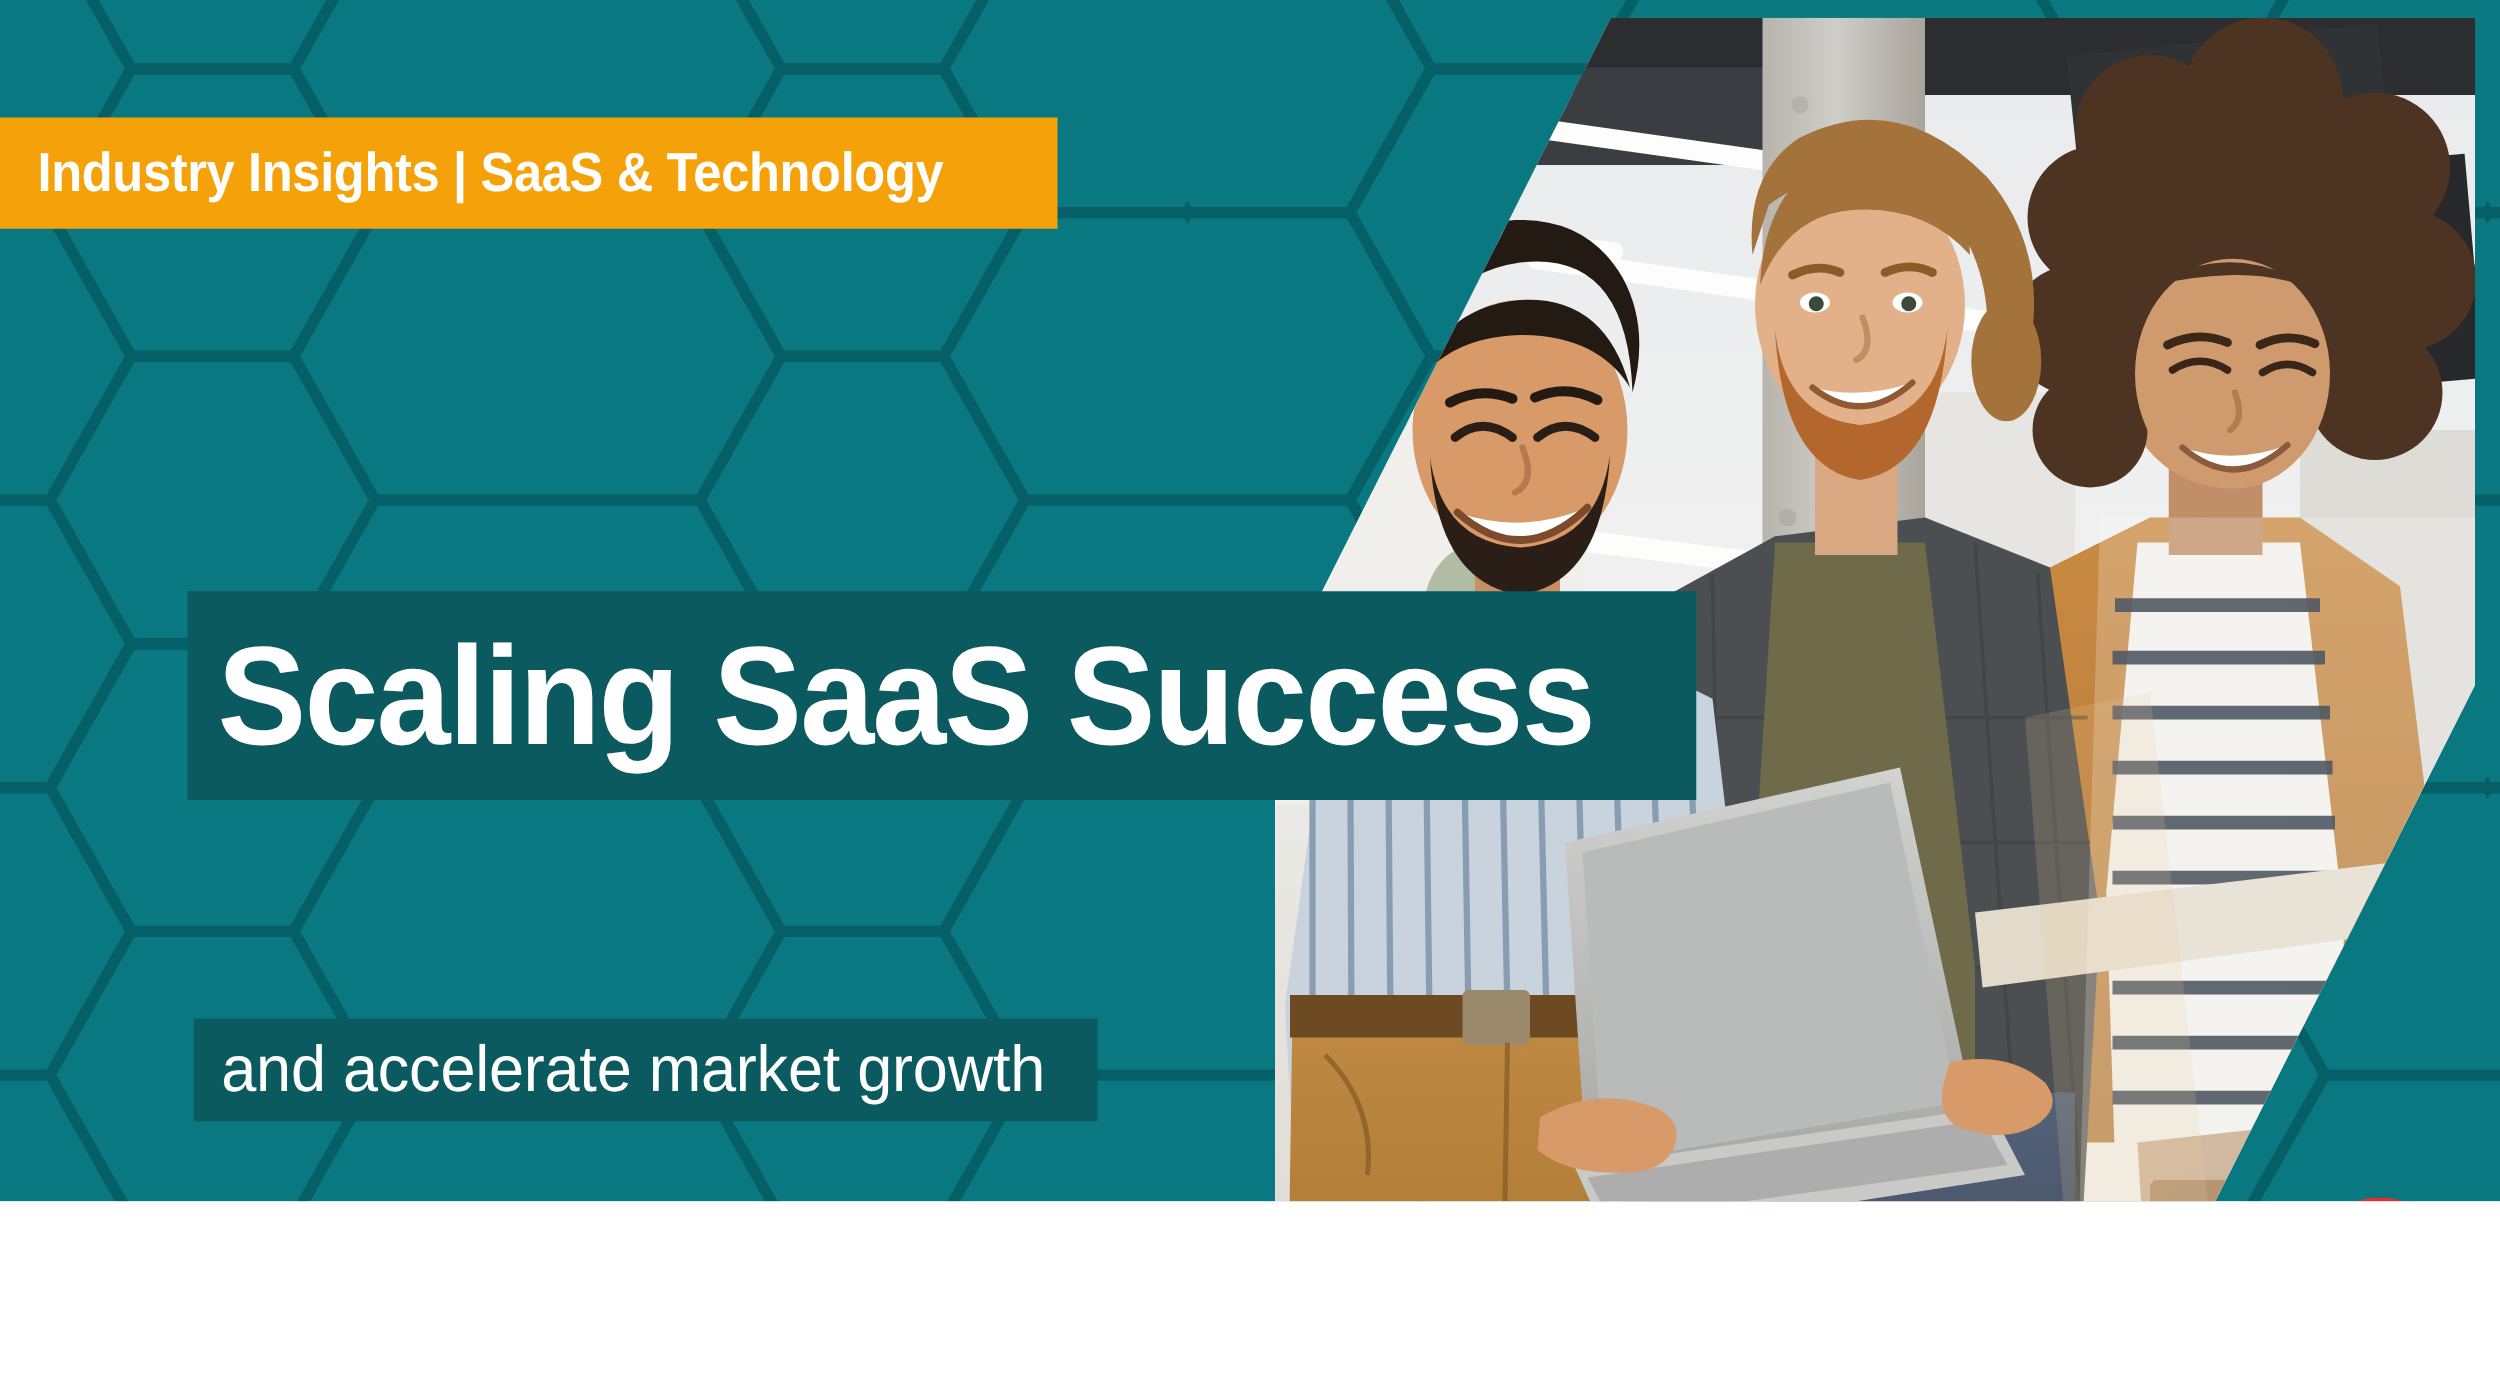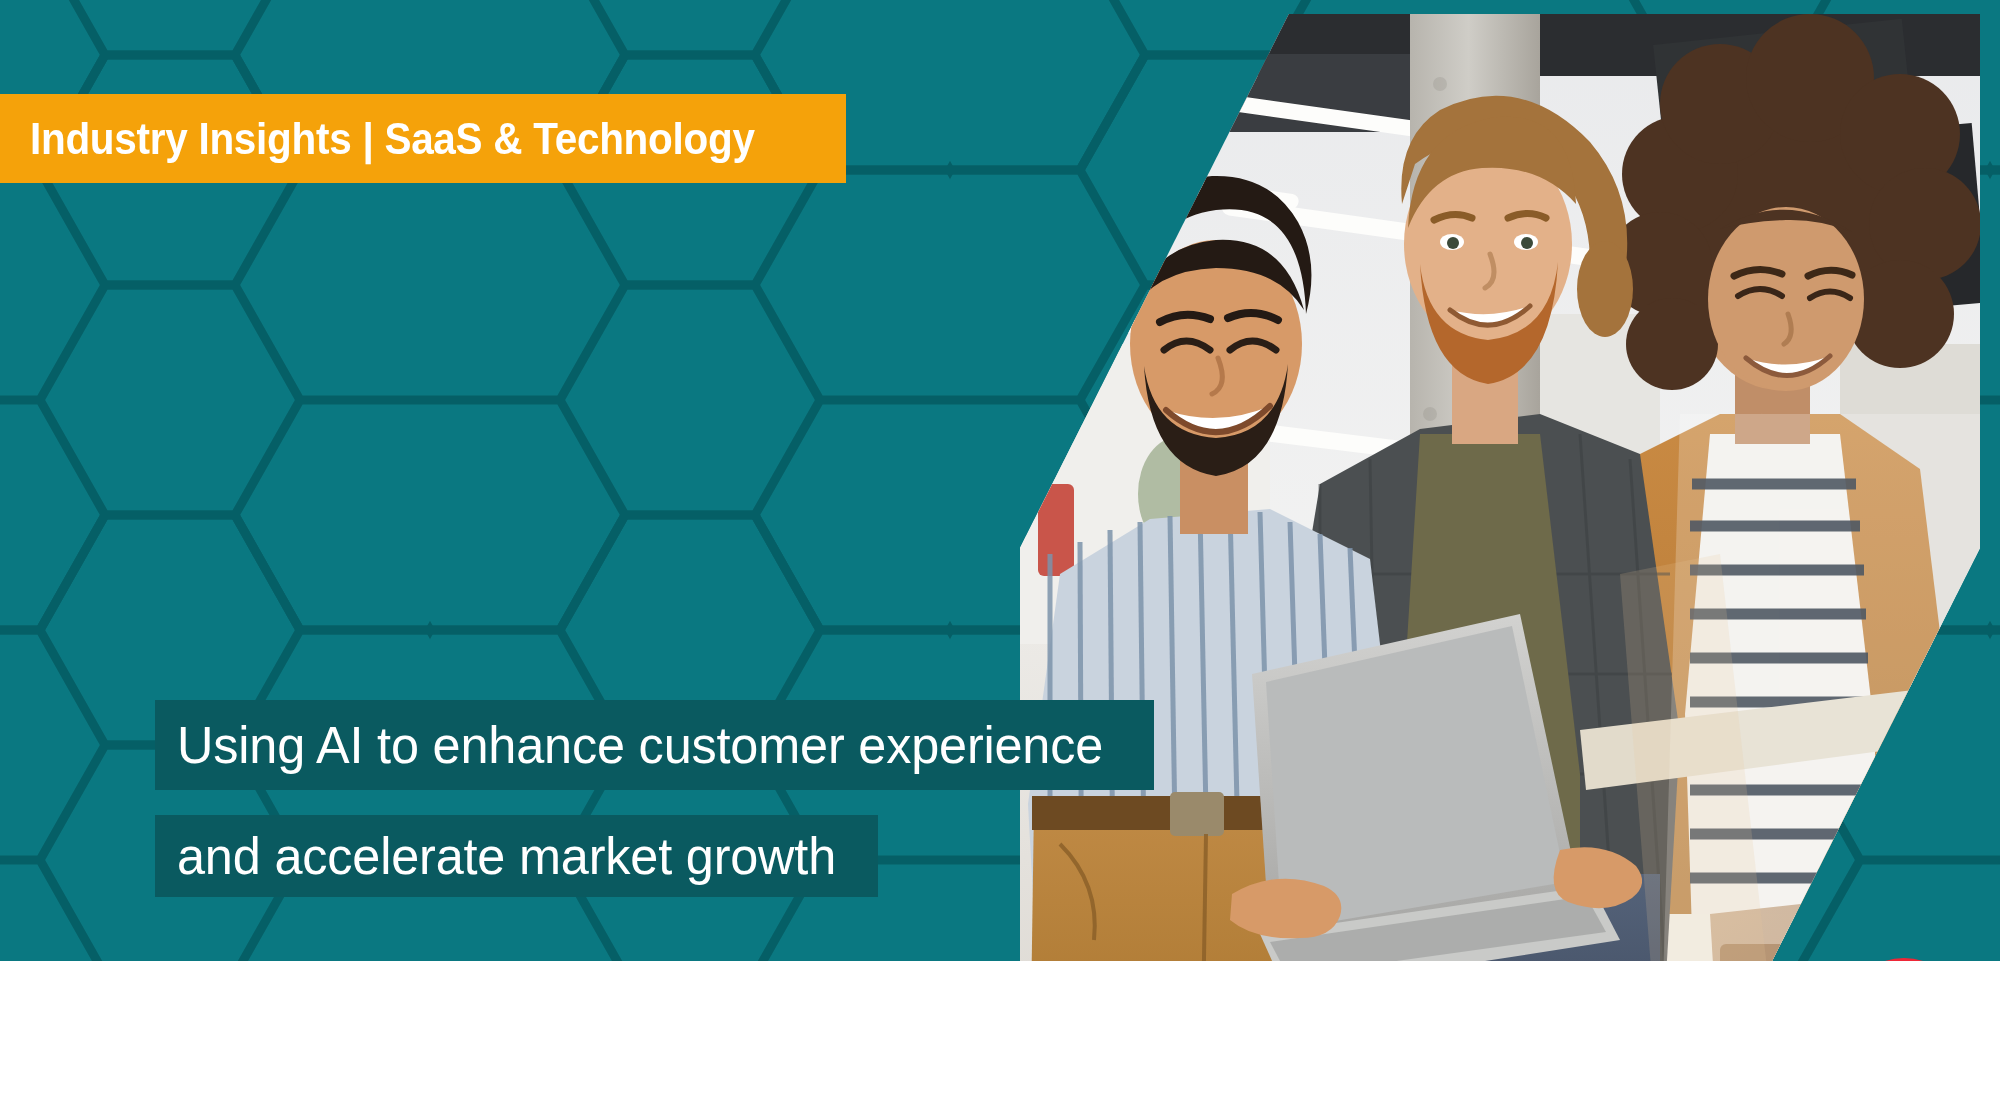--- a/index.html
+++ b/index.html
@@ -401,6 +401,9 @@
     <span class="eyebrow-text">Industry Insights | SaaS &amp; Technology</span>
   </div>
 
+  <div class="title-band">
+    <span class="title-text">Scaling SaaS Success</span>
+  </div>
 
   <div class="sub-band sub-band--one">
     <span class="sub-text">Using AI to enhance customer experience</span>

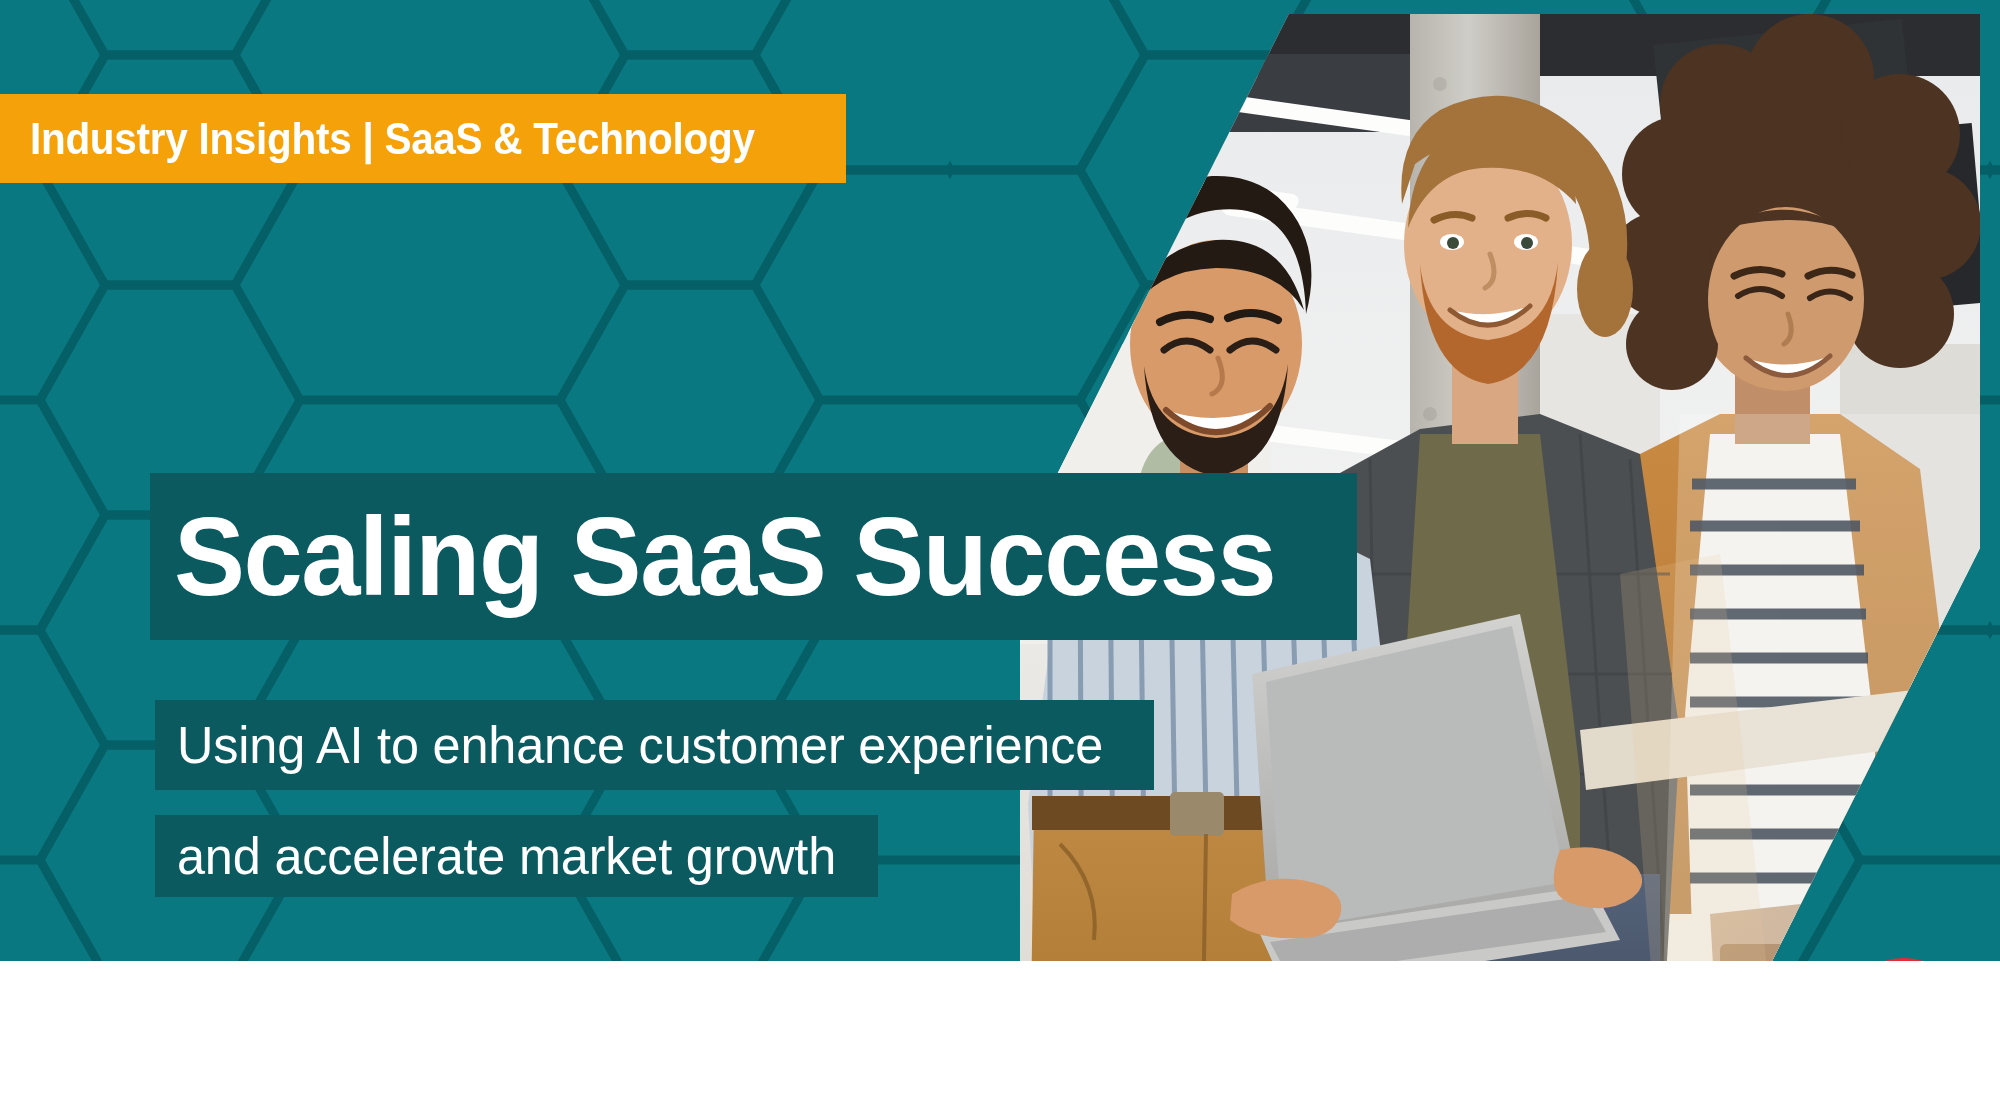--- a/index.html
+++ b/index.html
@@ -405,9 +405,6 @@
     <span class="title-text">Scaling SaaS Success</span>
   </div>
 
-  <div class="sub-band sub-band--one">
-    <span class="sub-text">Using AI to enhance customer experience</span>
-  </div>
 
   <div class="sub-band sub-band--two">
     <span class="sub-text">and accelerate market growth</span>

